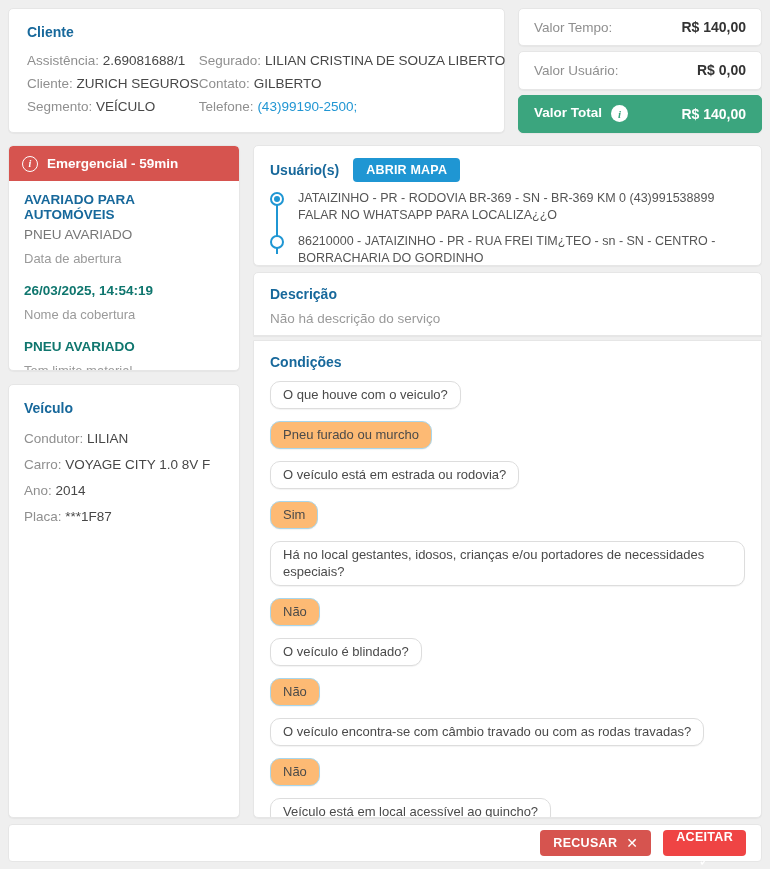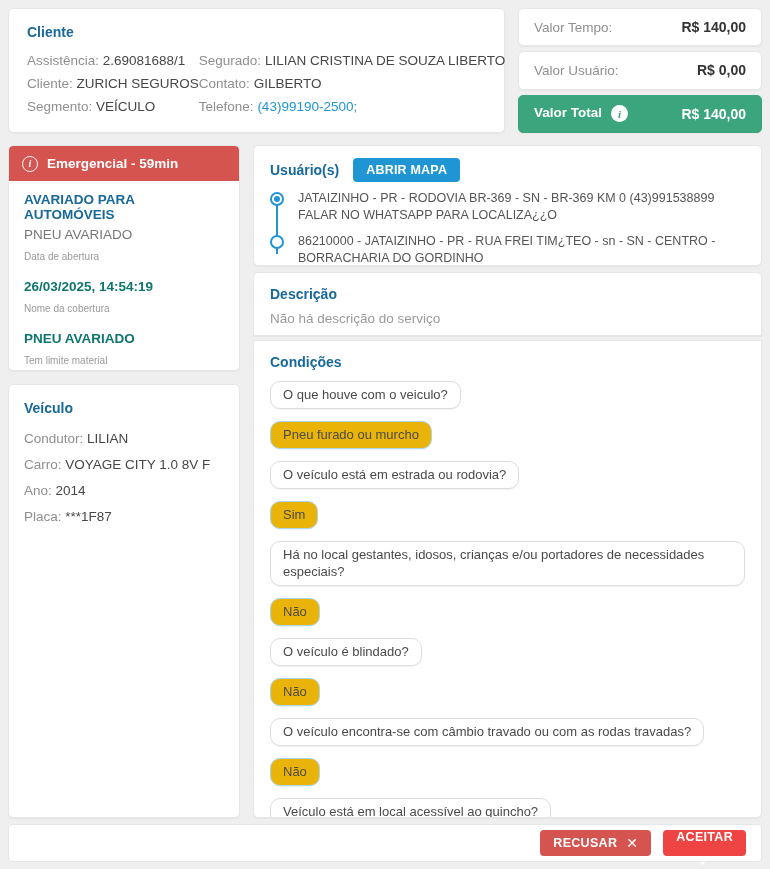--- a/index.html
+++ b/index.html
@@ -69,7 +69,7 @@
   .service-title { color:#17689b; font-weight:bold; font-size:13.5px; }
   .service-sub { color:#777; margin-top:5px; }
   .field { margin-top:9px; }
-  .field .f-lbl { color:#9a9a9a; font-size:10px; display:block; }
+  .field .f-lbl { color:#9a9a9a; font-size:13px; display:block; }
   .field .f-val { color:#0f766e; font-weight:bold; font-size:13.5px; display:block; margin-top:17px; }
 
   .vehicle-card { flex:1; padding:15px; }

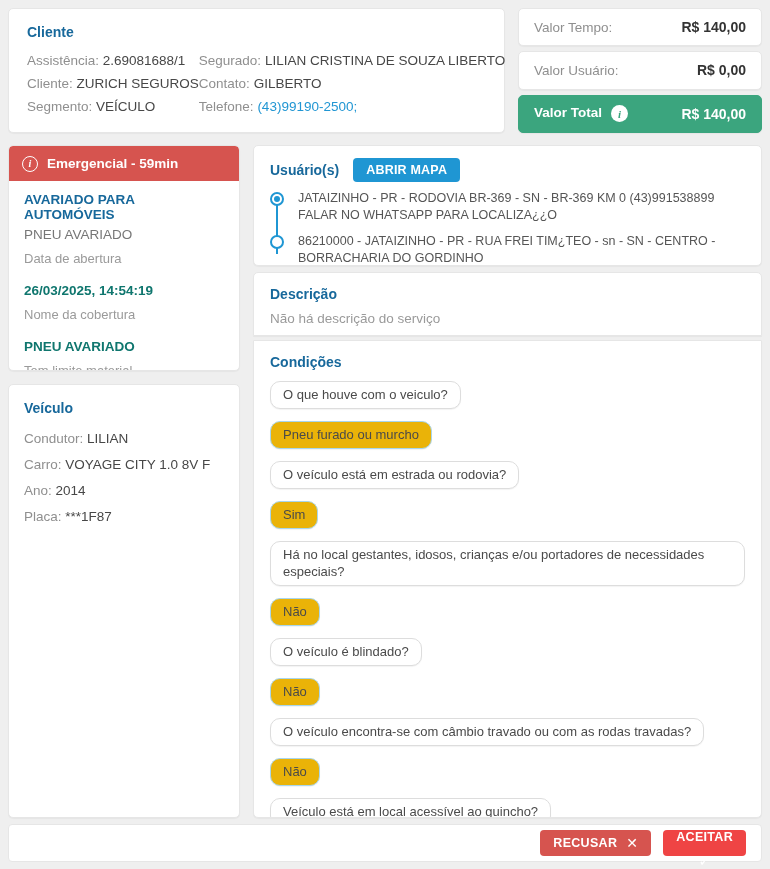--- a/index.html
+++ b/index.html
@@ -106,7 +106,7 @@
     padding:4px 12px 5px; font-size:13px; color:#4a4a4a;
     box-shadow:0 1px 1px rgba(0,0,0,.05); line-height:17px;
   }
-  .bubble.a { background:#eab308; border-color:#a8d6ec; }
+  .bubble.a { background:#fdba74; border-color:#a8d6ec; }
 
   
   .footer {

